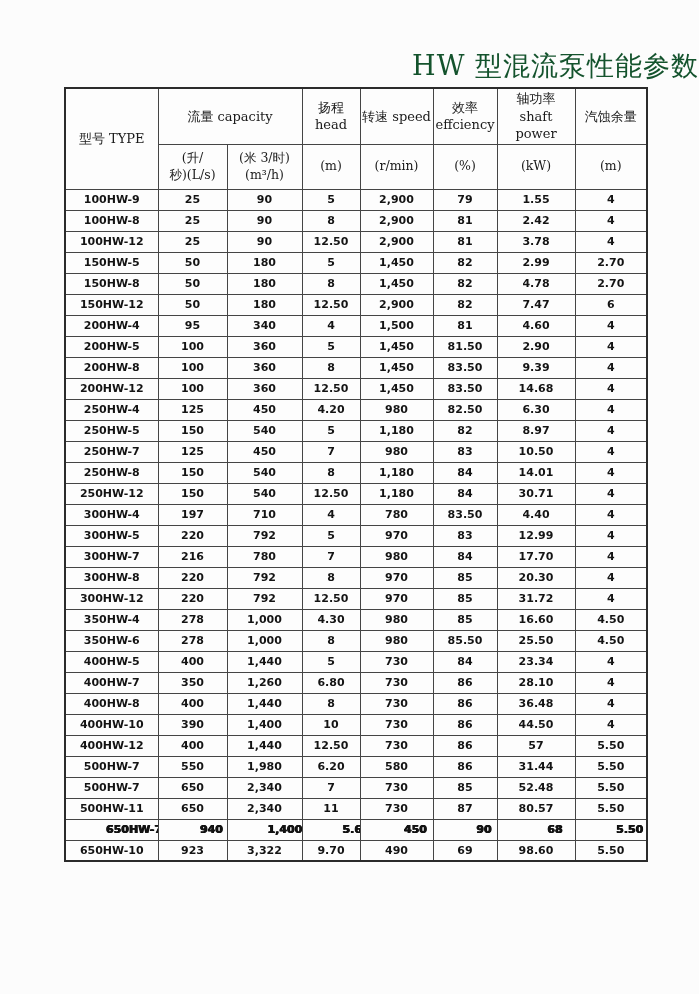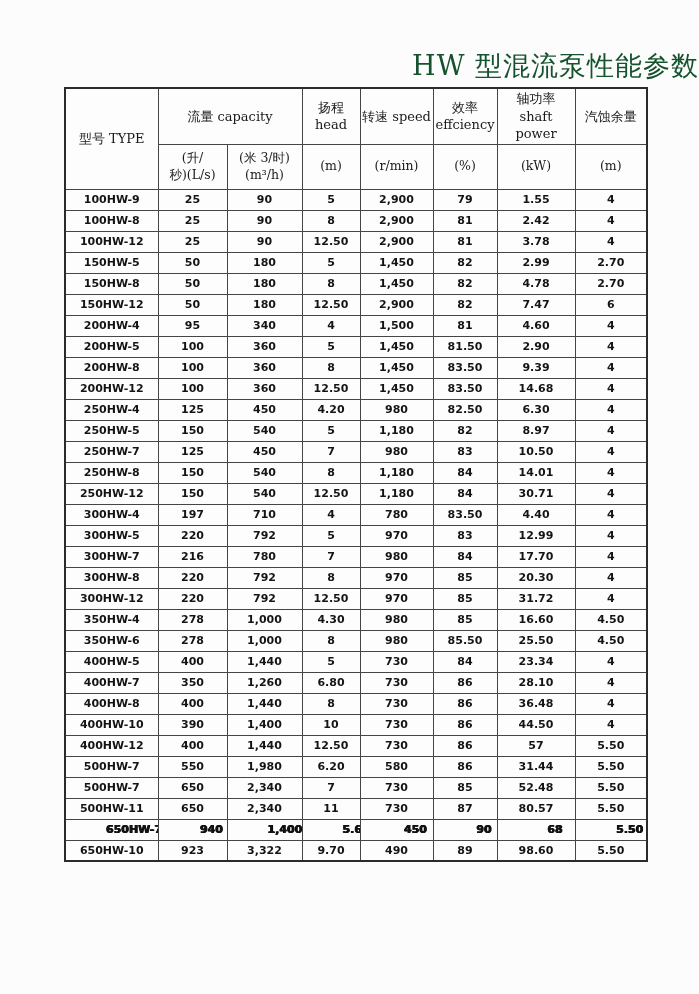--- a/index.html
+++ b/index.html
@@ -429,7 +429,7 @@
           <td>3,322</td>
           <td>9.70</td>
           <td>490</td>
-          <td>89</td>
+          <td>69</td>
           <td>98.60</td>
           <td>5.50</td>
         </tr>

